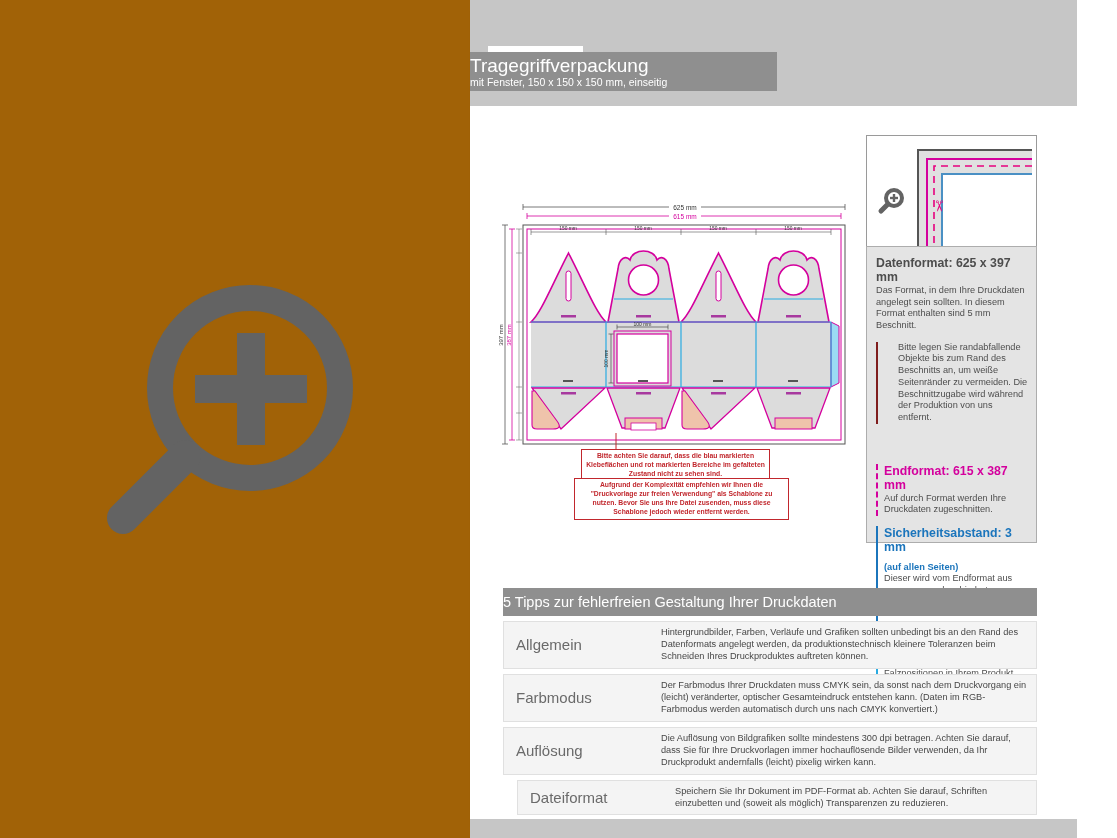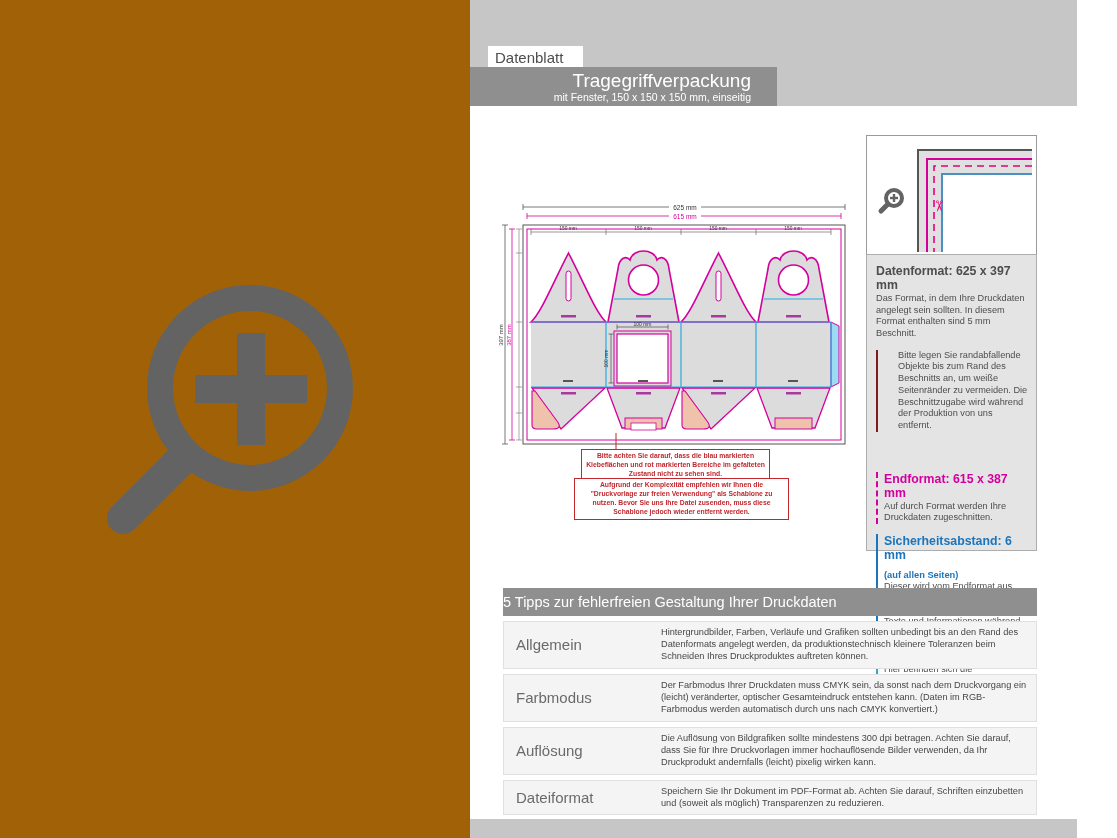--- a/index.html
+++ b/index.html
@@ -10,8 +10,8 @@
   .band{position:absolute;left:0;top:0;width:625px;height:106px;background:#c6c6c6;}
   .tab{position:absolute;left:18px;top:46px;width:88px;height:22px;background:#fff;
        display:flex;align-items:center;padding-left:7px;font-size:15px;color:#4d4d4d;}
-  .banner{position:absolute;left:0;top:67px;width:307px;height:39px;background:#8f8f8f;
-          display:flex;flex-direction:column;align-items:flex-end;justify-content:center;
+  .banner{position:absolute;left:0;top:52px;width:307px;height:39px;background:#8f8f8f;
+          display:flex;flex-direction:column;align-items:flex-start;justify-content:center;
           padding-right:26px;box-sizing:border-box;color:#fff;}
   .banner .title{font-size:19px;line-height:20px;}
   .banner .subtitle{font-size:10.5px;line-height:12px;margin-left:48px;}

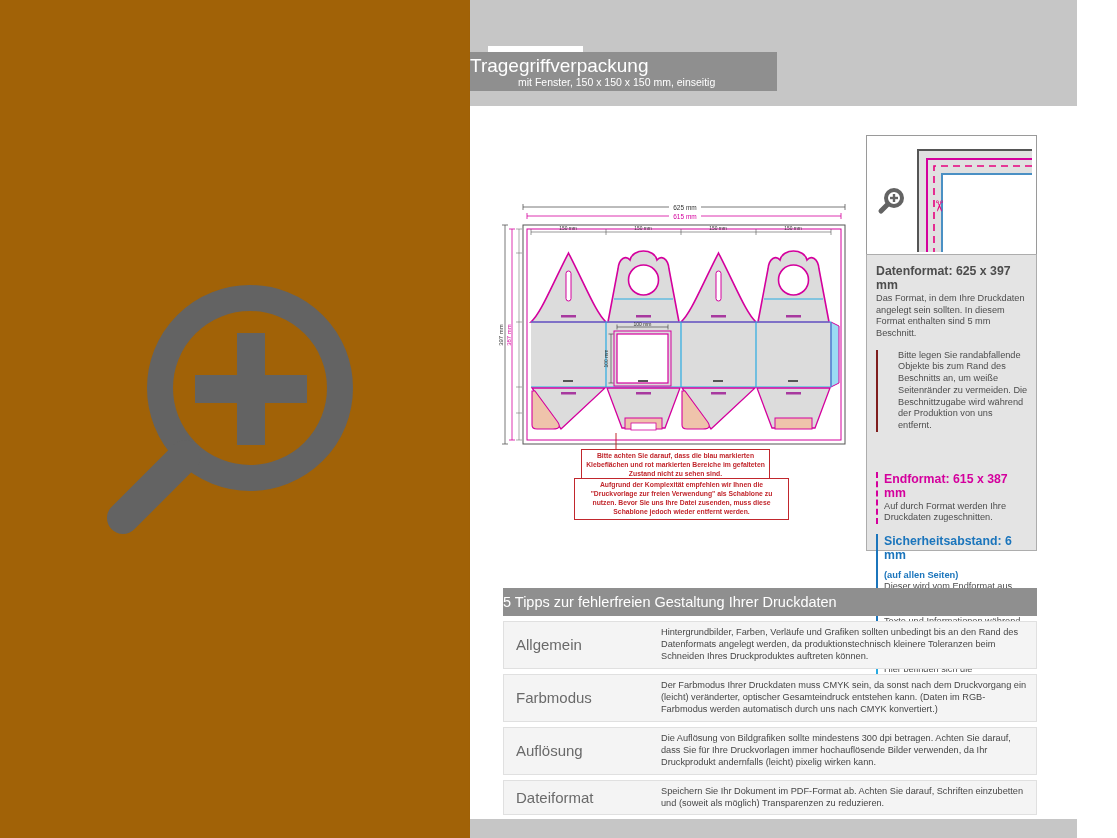--- a/index.html
+++ b/index.html
@@ -14,7 +14,7 @@
           display:flex;flex-direction:column;align-items:flex-start;justify-content:center;
           padding-right:26px;box-sizing:border-box;color:#fff;}
   .banner .title{font-size:19px;line-height:20px;}
-  .banner .subtitle{font-size:10.5px;line-height:12px;margin-left:48px;}
+  .banner .subtitle{font-size:10.5px;line-height:12px;}
   .big-zoom{position:absolute;left:95px;top:278px;}
   .diagram{position:absolute;left:25px;top:195px;}
   .note{position:absolute;background:#fff;border:1px solid #c1272d;color:#c1272d;

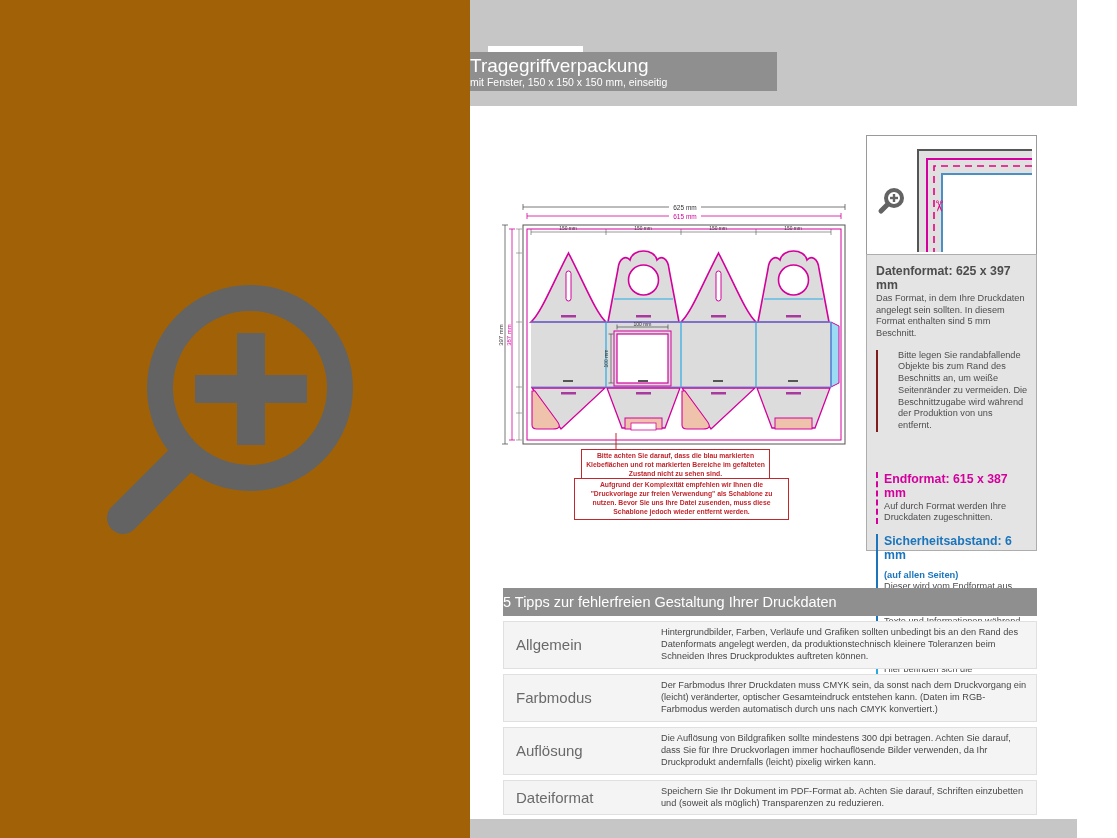--- a/index.html
+++ b/index.html
@@ -26,7 +26,7 @@
          border:1px solid #9a9a9a;box-sizing:border-box;}
   .thumb .mini-zoom{position:absolute;left:10px;top:50px;}
   .thumb .corner{position:absolute;right:4px;top:6px;}
-  .info{position:absolute;left:396px;top:254px;width:171px;height:297px;background:#e4e4e4;
+  .info{position:absolute;left:396px;top:246px;width:171px;height:297px;background:#e4e4e4;
         border:1px solid #adadad;box-sizing:border-box;padding:9px 8px 6px 9px;}
   .sec{margin-bottom:10px;}
   .sec .hd{font-size:12.3px;font-weight:bold;line-height:14px;margin-bottom:1px;}

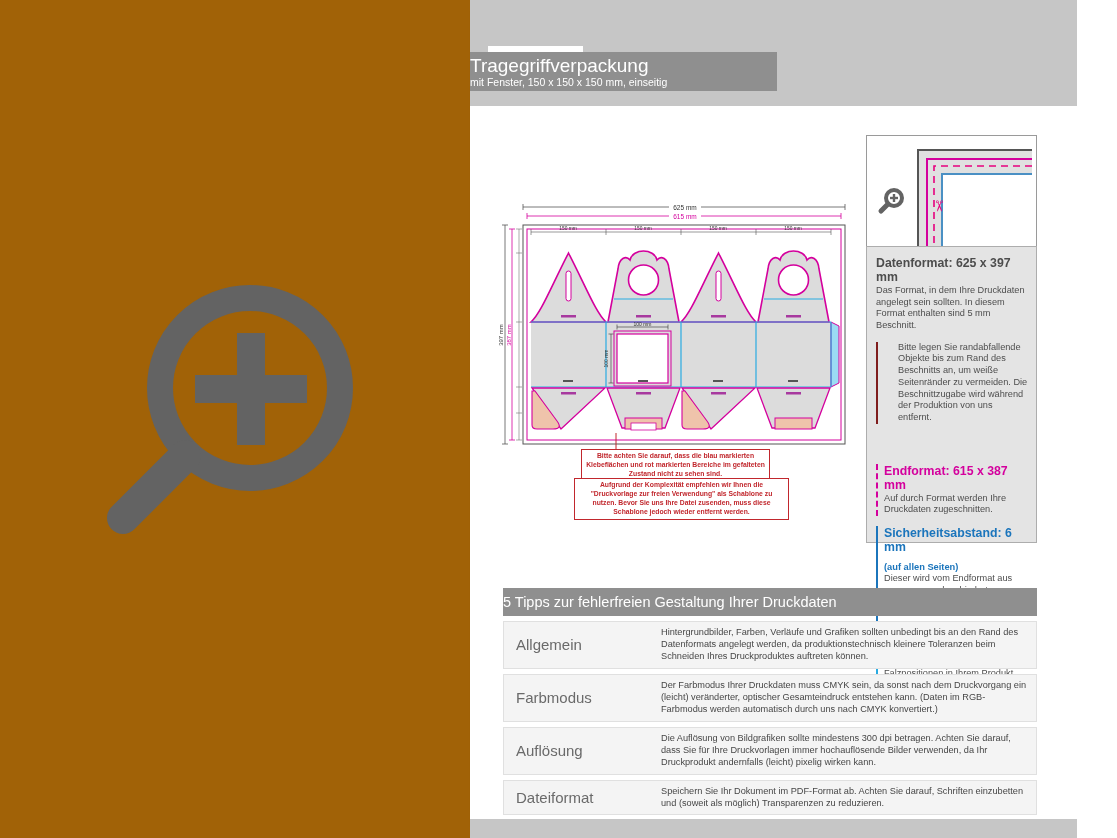--- a/index.html
+++ b/index.html
@@ -212,7 +212,7 @@
         <div class="bd">Auf durch Format werden Ihre Druckdaten zugeschnitten.</div>
       </div>
       <div class="sec b-blue">
-        <div class="hd" style="color: rgb(27, 117, 188);">Sicherheitsabstand: 6 mm</div>
+        <div class="hd" style="color: rgb(27, 117, 188);">Sicherheitsabstand: 3 mm</div>
         <div class="sub" style="color: rgb(27, 117, 188);">(auf allen Seiten)</div>
         <div class="bd">Dieser wird vom Endformat aus gemessen und verhindert unerwünschten Anschnitt Ihrer Texte und Informationen während der Produktion.</div>
       </div>

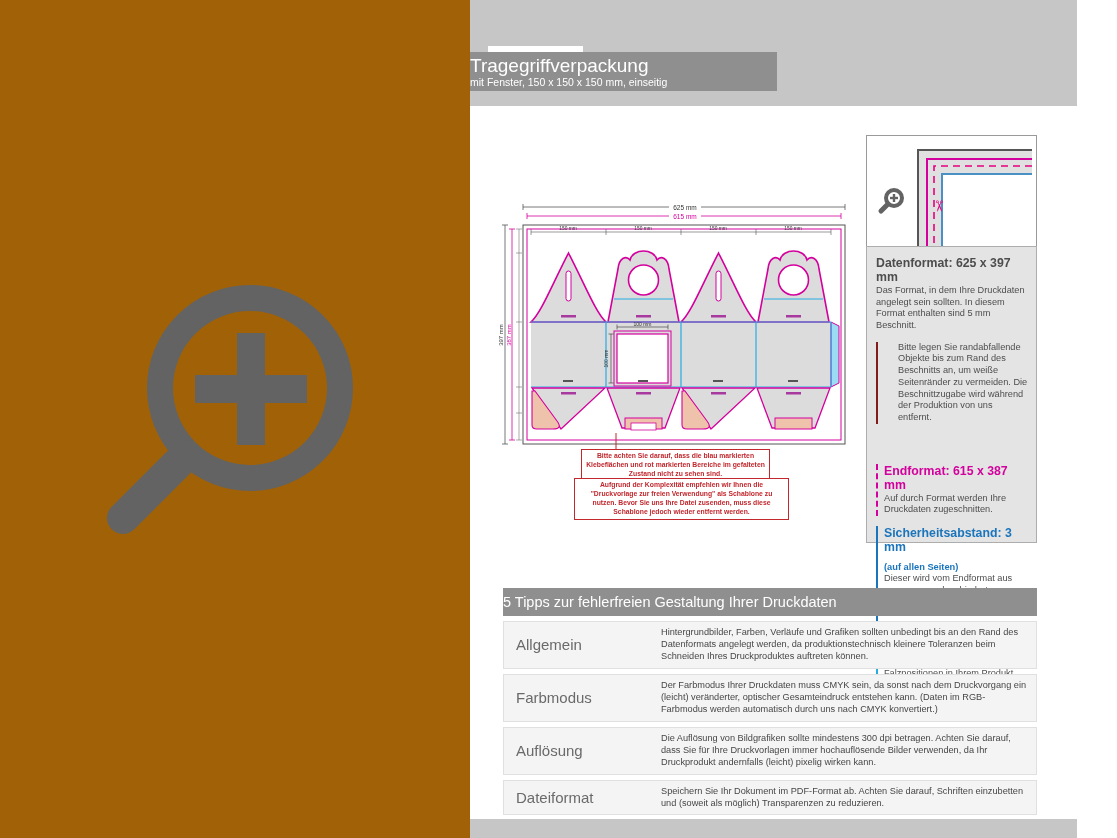--- a/index.html
+++ b/index.html
@@ -44,7 +44,7 @@
   .tips-row .lbl{width:157px;flex:0 0 157px;padding-left:12px;font-size:15px;color:#6a6a6a;
                  box-sizing:border-box;}
   .tips-row .txt{flex:1;font-size:9.2px;line-height:1.3;color:#464646;padding:5px 8px 5px 0;}
-  .r1{min-height:38px;} .r2{min-height:43px;} .r3{min-height:40px;} .r4{min-height:31px;} .r5{min-height:30px;}
+  .r1{min-height:38px;} .r2{min-height:43px;} .r3{min-height:40px;} .r4{min-height:31px;margin-left:14px;} .r5{min-height:30px;}
   .bottomstrip{position:absolute;left:0;top:819px;width:625px;height:19px;background:#c6c6c6;}
   svg text{font-family:"Liberation Sans",sans-serif;}
 </style>

